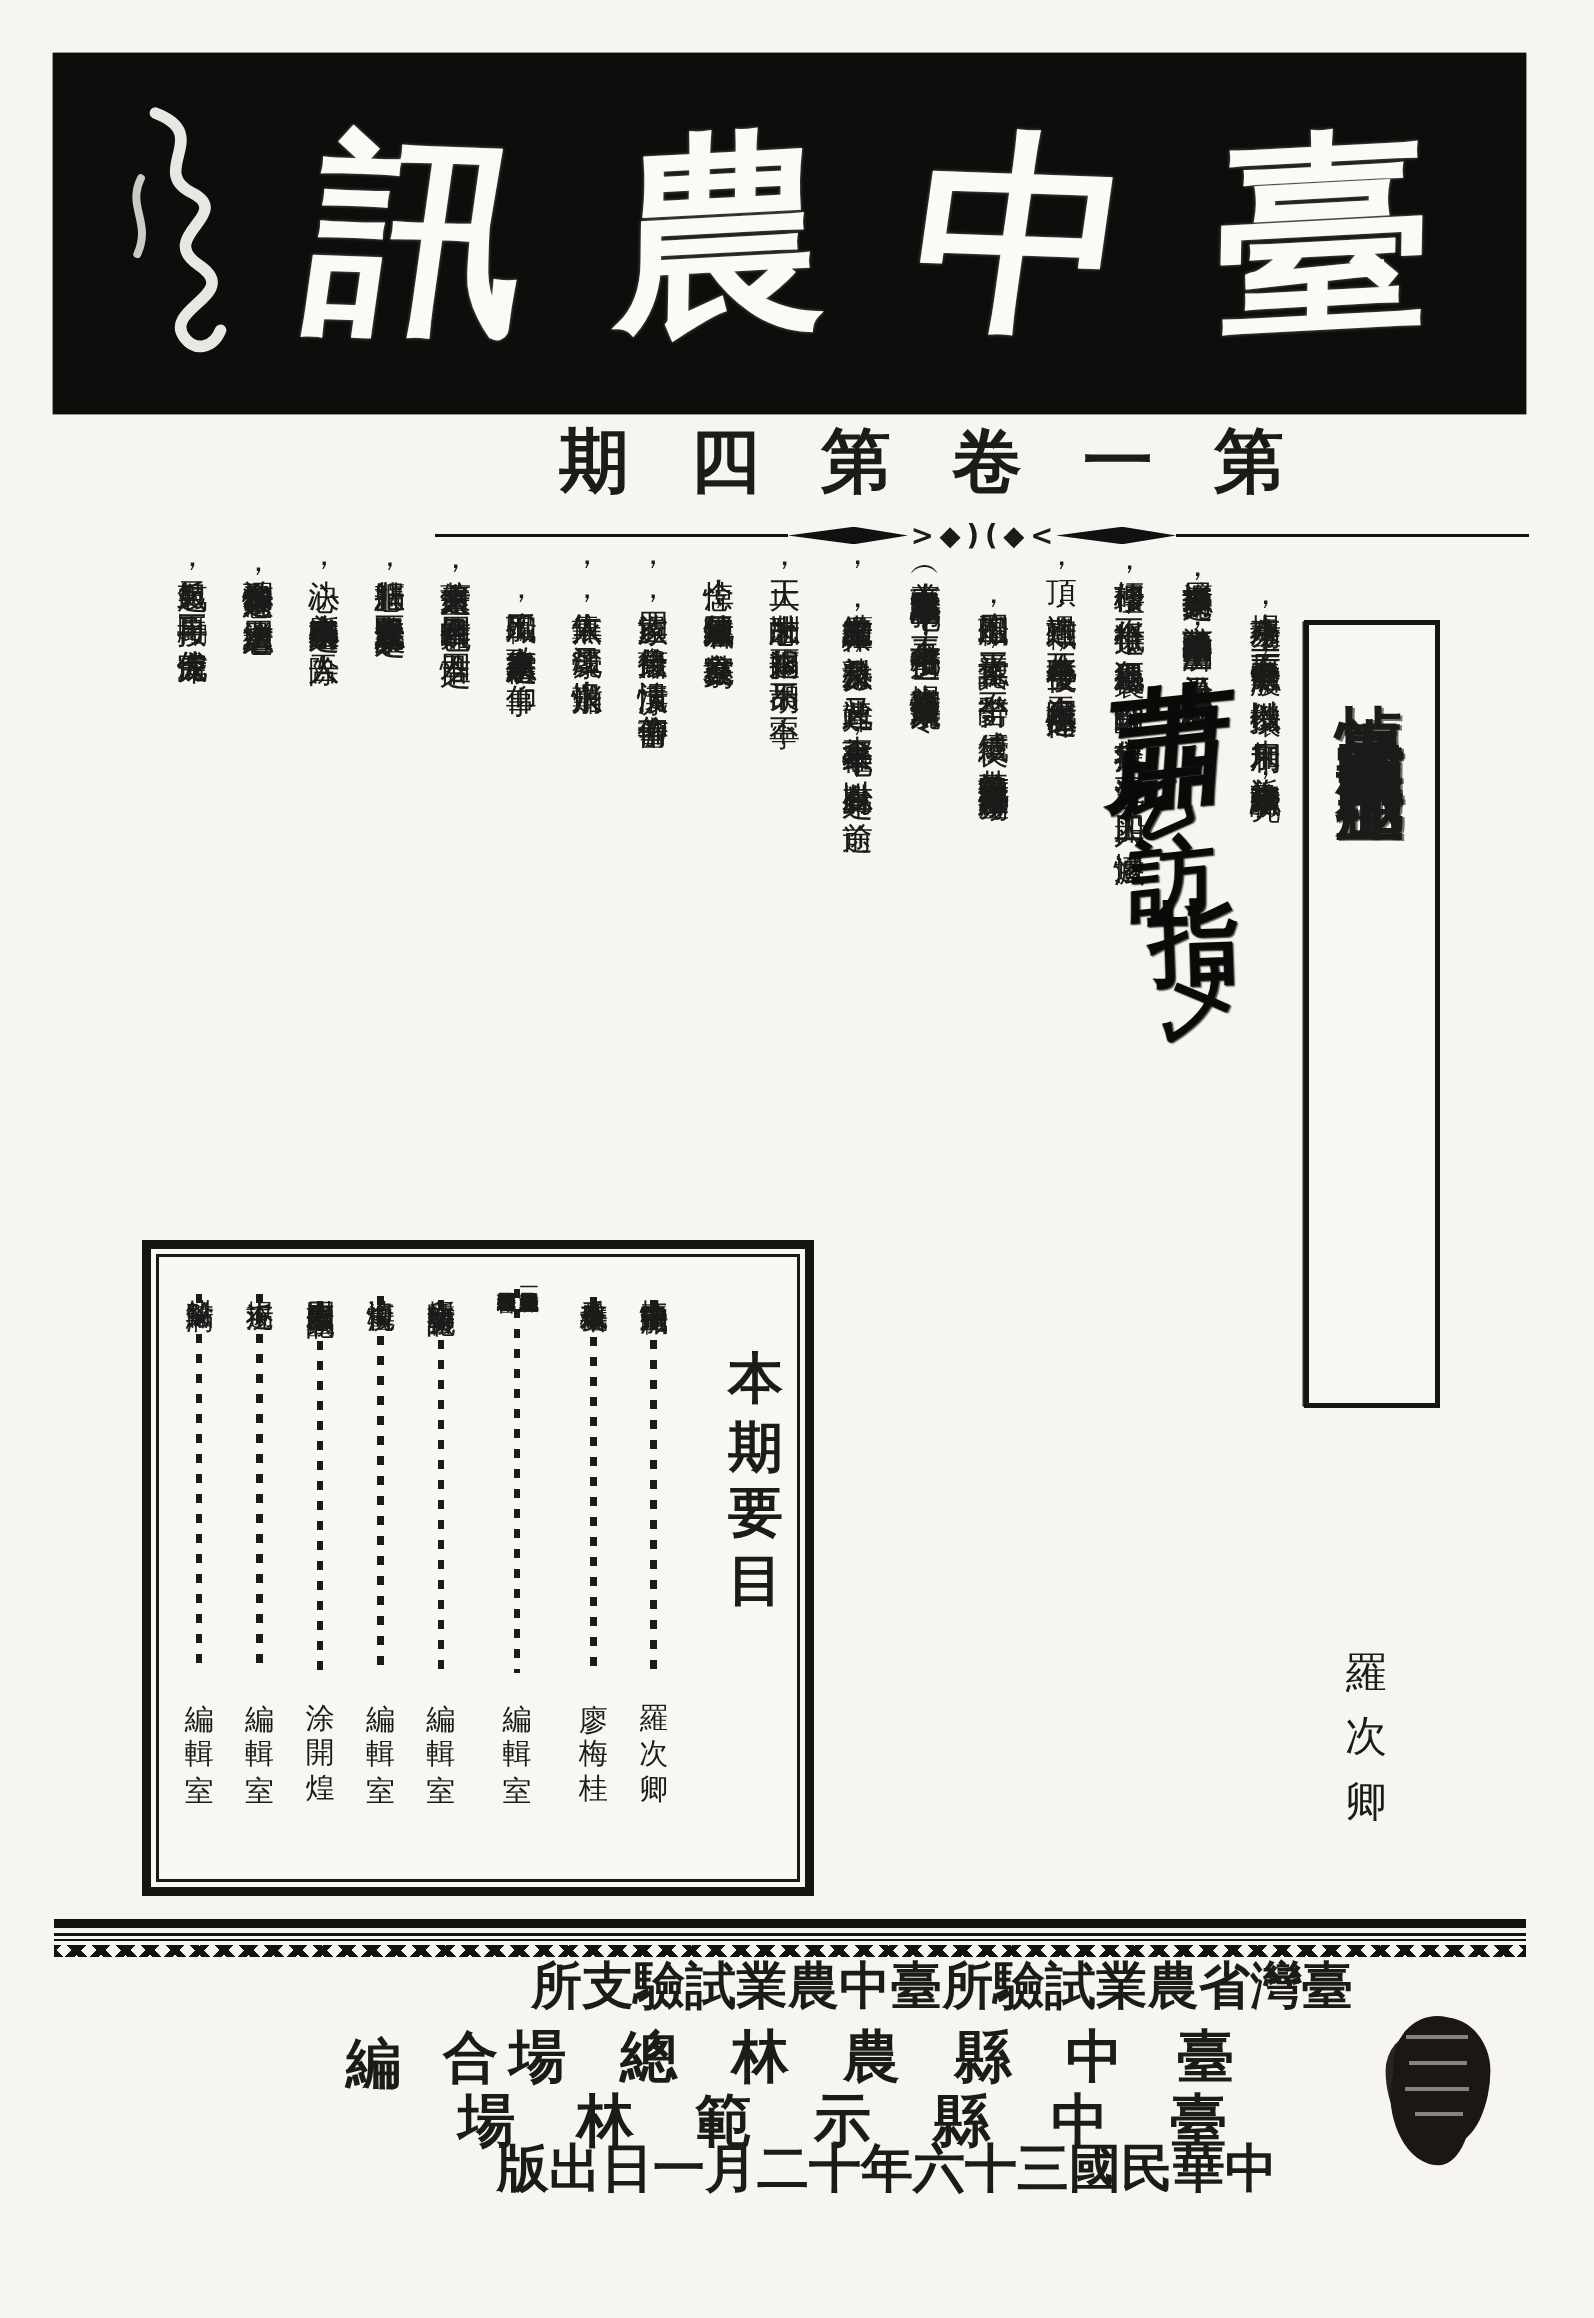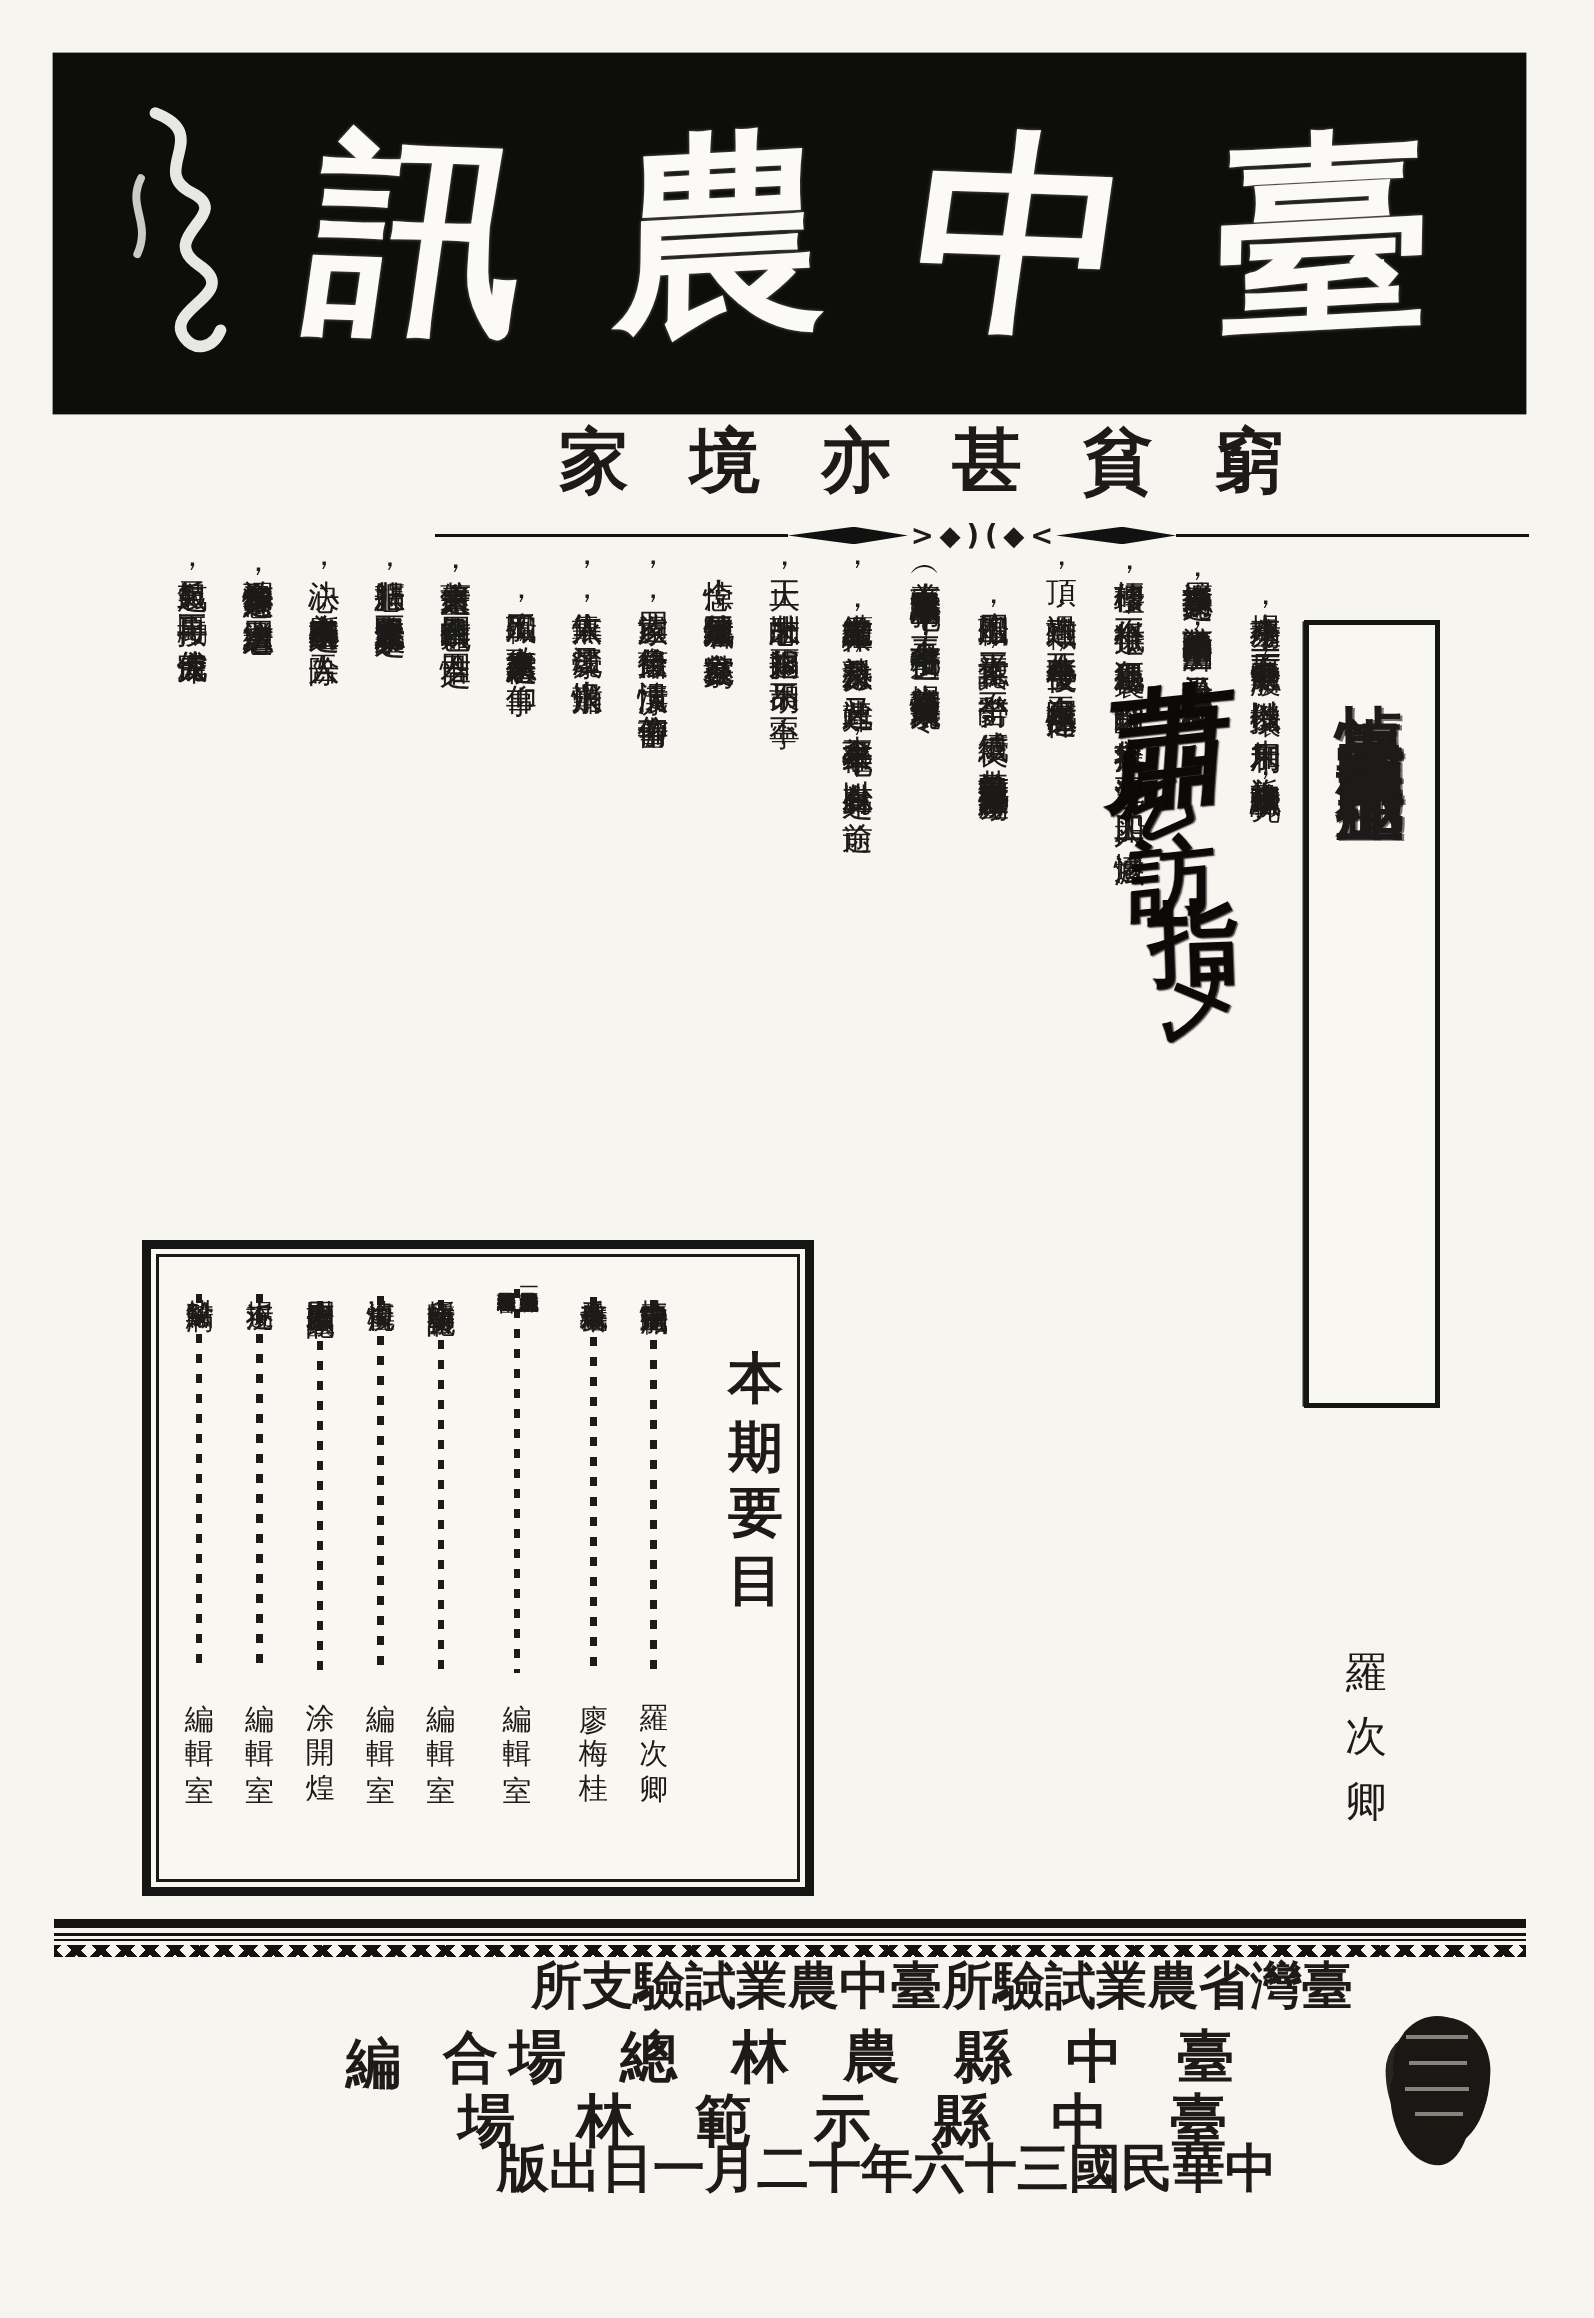--- a/index.html
+++ b/index.html
@@ -132,7 +132,7 @@
     </span>
 </div>
 
-<div id="issue-line" class="abs">家境亦甚貧窮</div>
+<div id="issue-line" class="abs">期四第卷一第</div>
 
 <div id="divider" class="abs">
   <div class="dv-line"></div>

